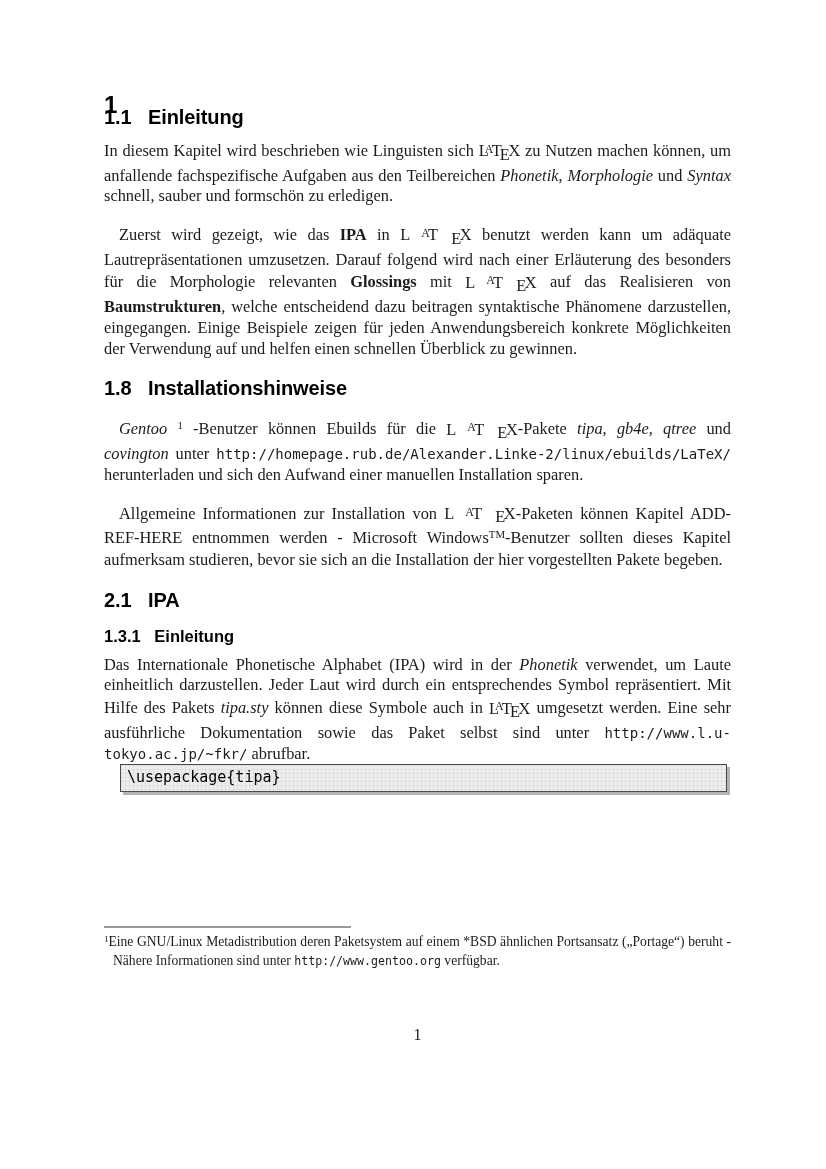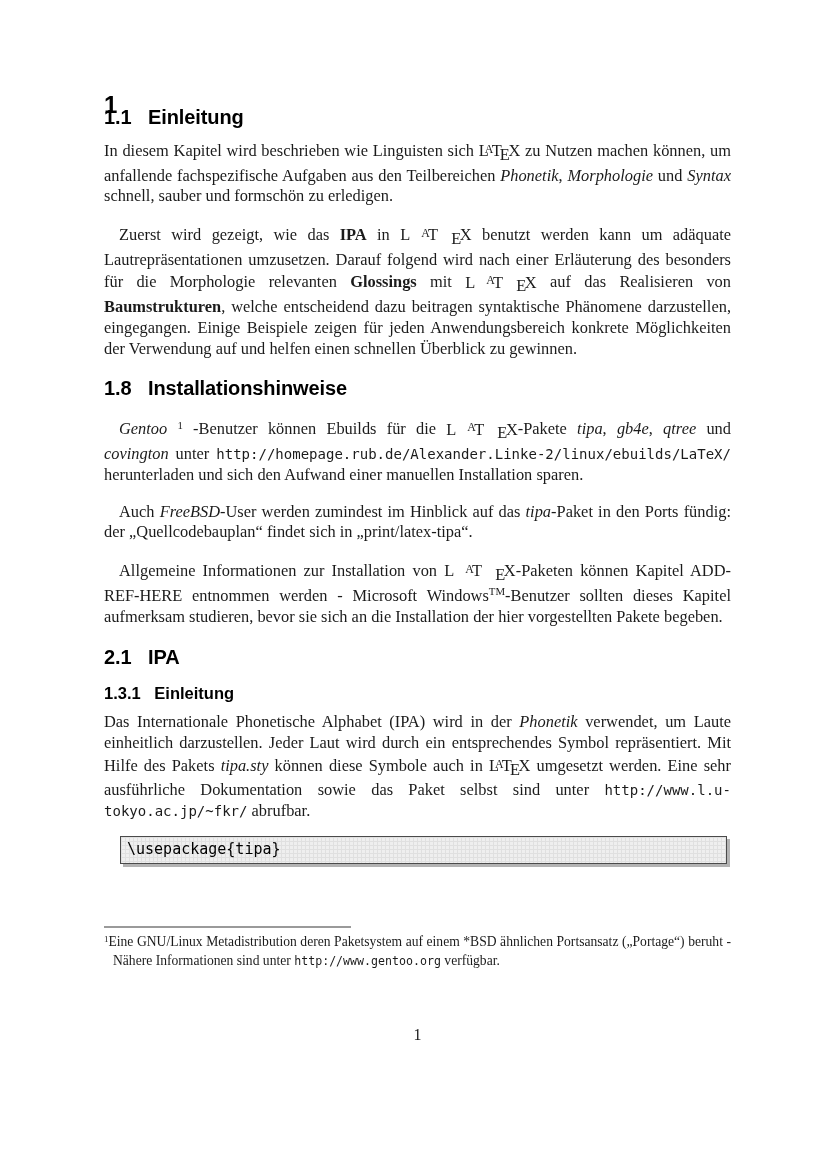--- a/index.html
+++ b/index.html
@@ -121,7 +121,6 @@
     </h2>
 
     <p class="justify indent"><span class="r-i">Gentoo</span><span> </span><span class="r-sup">1</span><span> -Benutzer können Ebuilds für die </span><span class="latex">L<span class="lA">A</span>T<span class="lE">E</span>X</span><span>-Pakete </span><span class="r-i">tipa</span><span>, </span><span class="r-i">gb4e</span><span>, </span><span class="r-i">qtree</span><span> und </span><span class="r-i">covington</span><span> unter </span><span class="r-tt">http://homepage.rub.de/Alexander.Linke-2/linux/ebuilds/LaTeX/</span><span> herunterladen und sich den Aufwand einer manuellen Installation sparen.</span></p>
-    <p class="justify indent"><span>Auch </span><span class="r-i">FreeBSD</span><span>-User werden zumindest im Hinblick auf das </span><span class="r-i">tipa</span><span>-Paket in den Ports fündig: der „Quellcodebauplan“ findet sich in „print/latex-tipa“.</span></p>
     <p class="justify indent"><span>Allgemeine Informationen zur Installation von </span><span class="latex">L<span class="lA">A</span>T<span class="lE">E</span>X</span><span>-Paketen können Kapitel ADD-REF-HERE entnommen werden - Microsoft Windows</span><span class="r-sup">TM</span><span>-Benutzer sollten dieses Kapitel aufmerksam studieren, bevor sie sich an die Installation der hier vorgestellten Pakete begeben.</span></p>
 
     <h2>

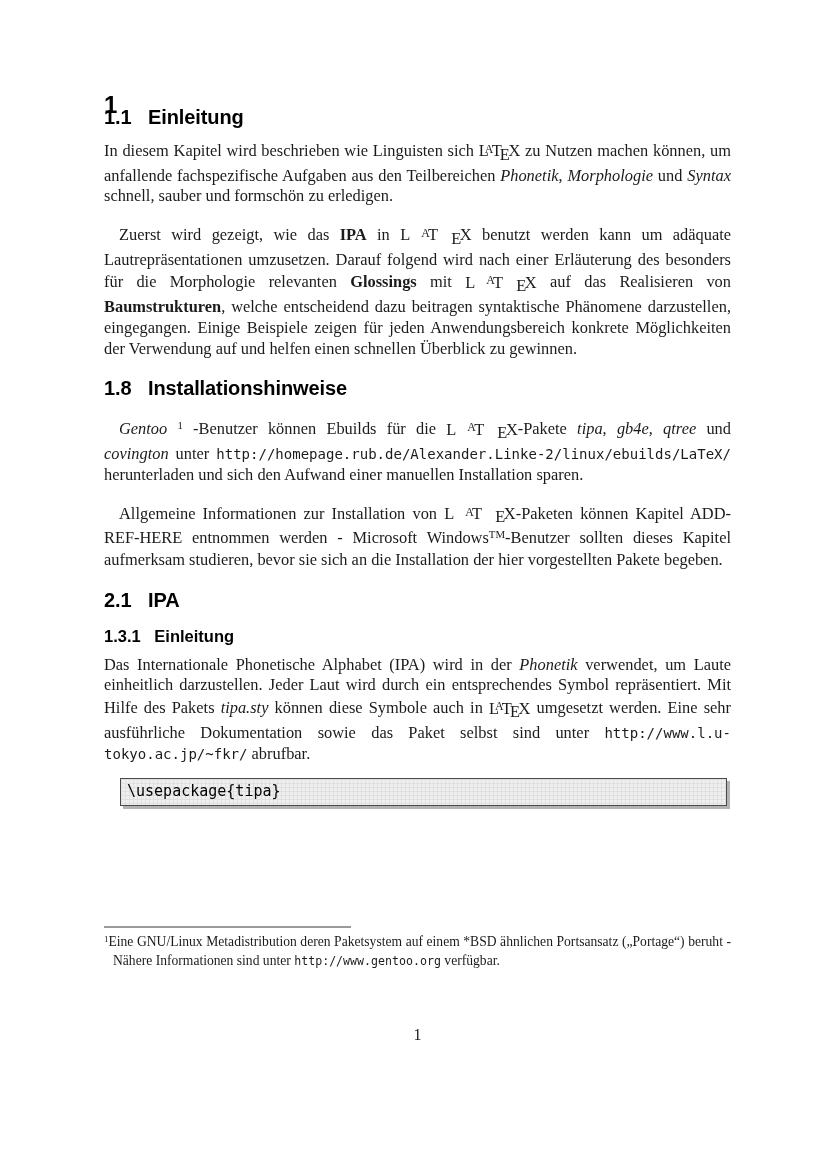--- a/index.html
+++ b/index.html
@@ -62,7 +62,7 @@
   .latex .lA { display: inline-block; font-size: 0.72em; vertical-align: 0.28em; margin-left: -0.34em; margin-right: -0.14em; }
   .latex .lE { display: inline-block; vertical-align: -0.21em; margin-left: -0.11em; margin-right: -0.09em; }
   .codebox {
-    margin: 14px 4px 0 16px;
+    margin: 0 4px 0 16px;
     background-color: #efefef;
     background-image:
       repeating-linear-gradient(to right, #e0e0e0 0 1px, transparent 1px 4px),

